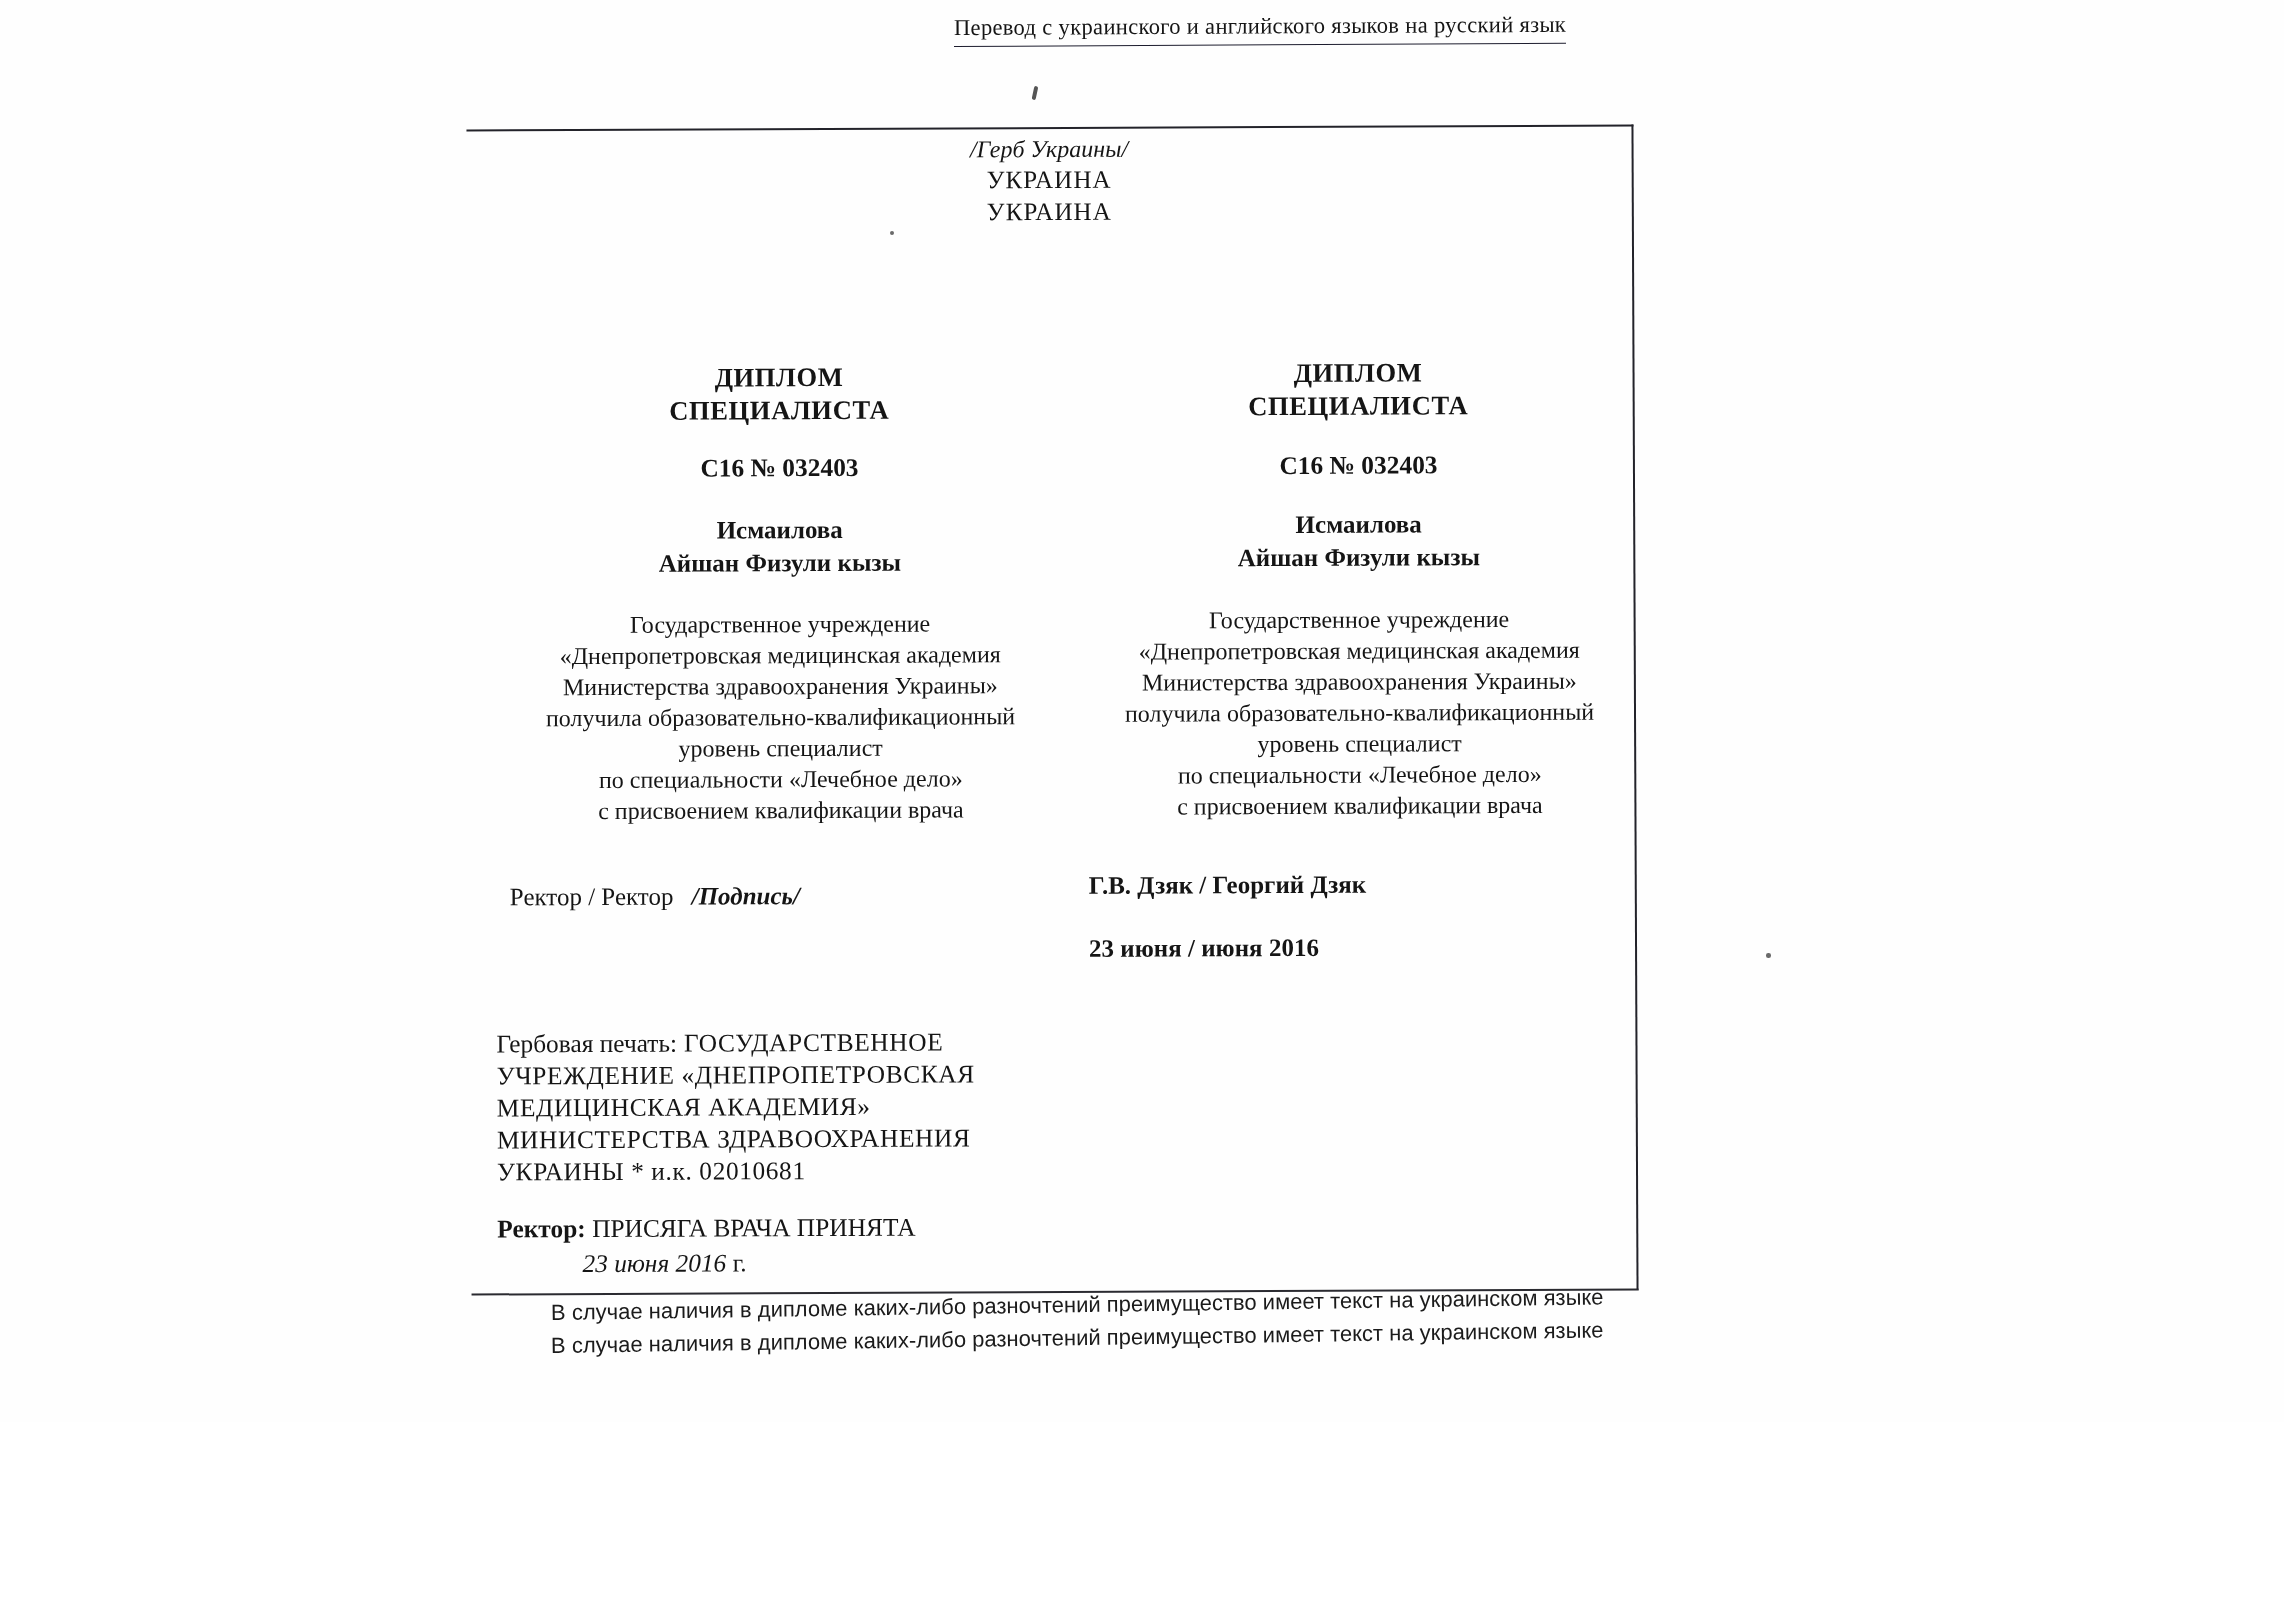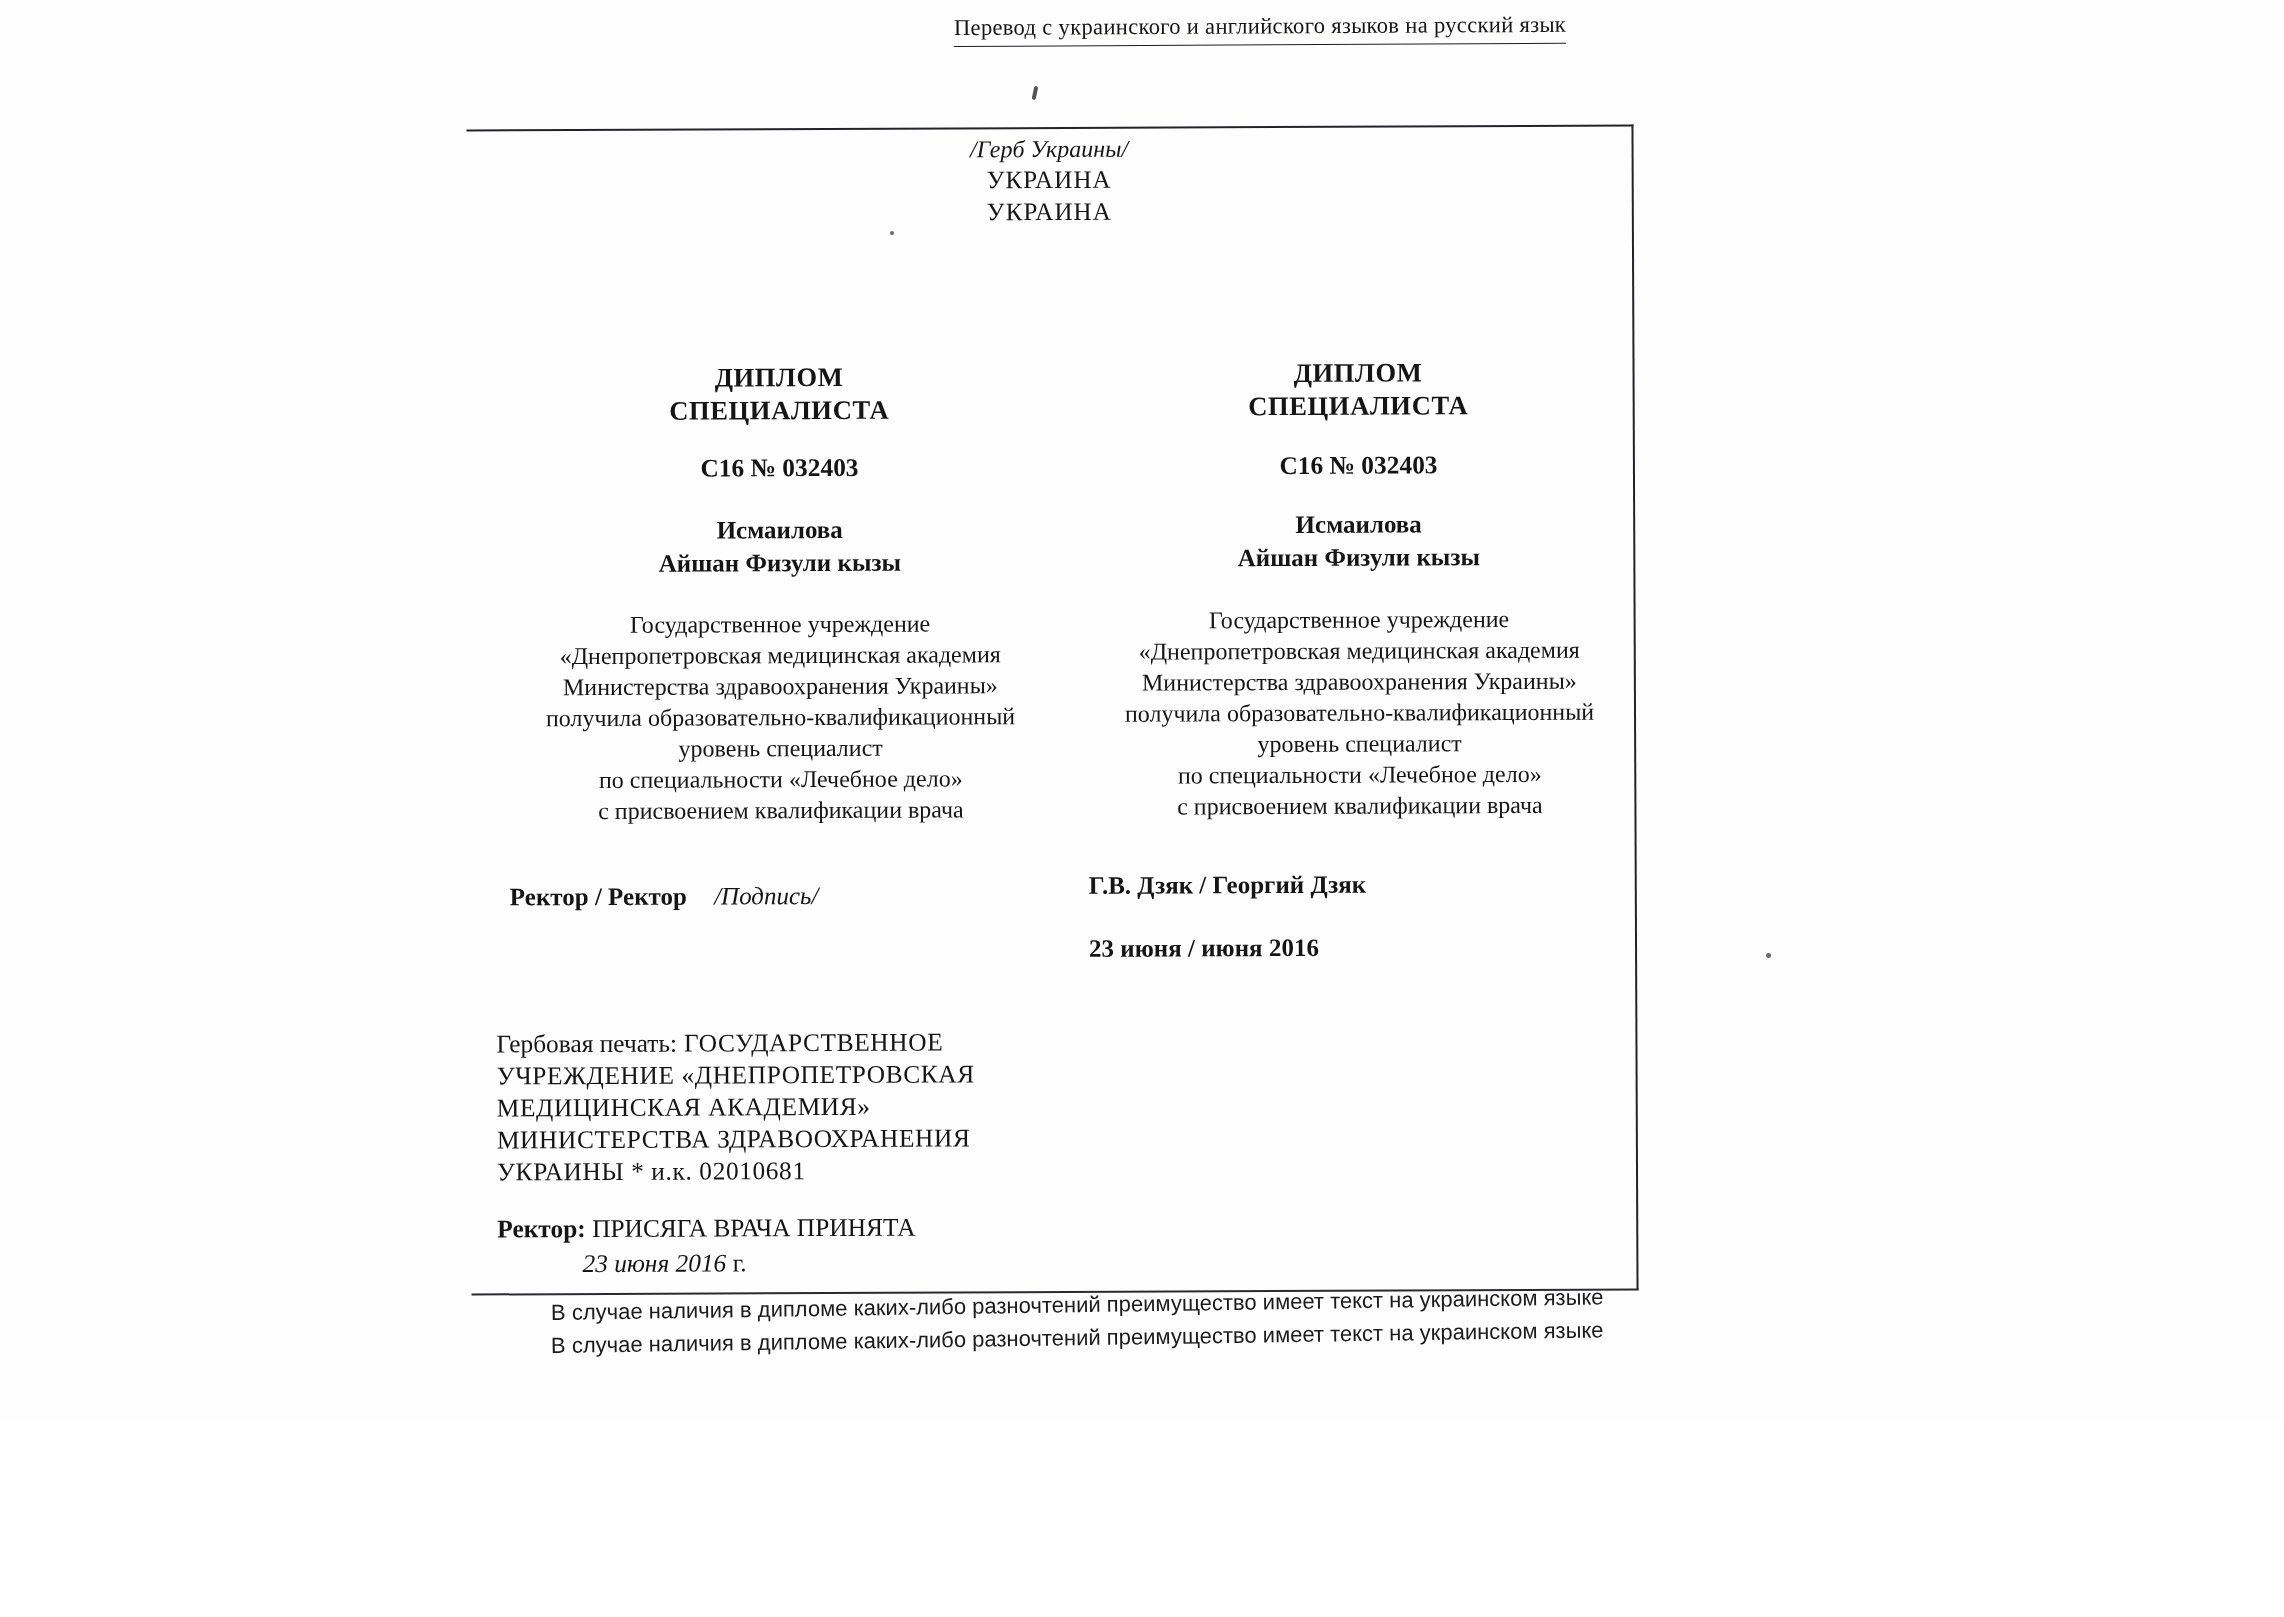--- a/index.html
+++ b/index.html
@@ -45,7 +45,7 @@
   .dip-body{position:absolute;width:100%;font-size:24px;line-height:31px;}
 
   .rector-line{position:absolute;width:100%;text-align:left;font-size:25px;white-space:nowrap;}
-  .rector-line .bold{font-weight:bold;}
+  .rector-line .bold{font-weight:normal;}
   .sign-note{font-weight:normal;font-style:italic;margin-left:21px;}
   .dzyak-line{position:absolute;width:100%;text-align:left;font-weight:bold;font-size:25px;white-space:nowrap;}
   .date-line{position:absolute;width:100%;text-align:left;font-weight:bold;font-size:25px;white-space:nowrap;}

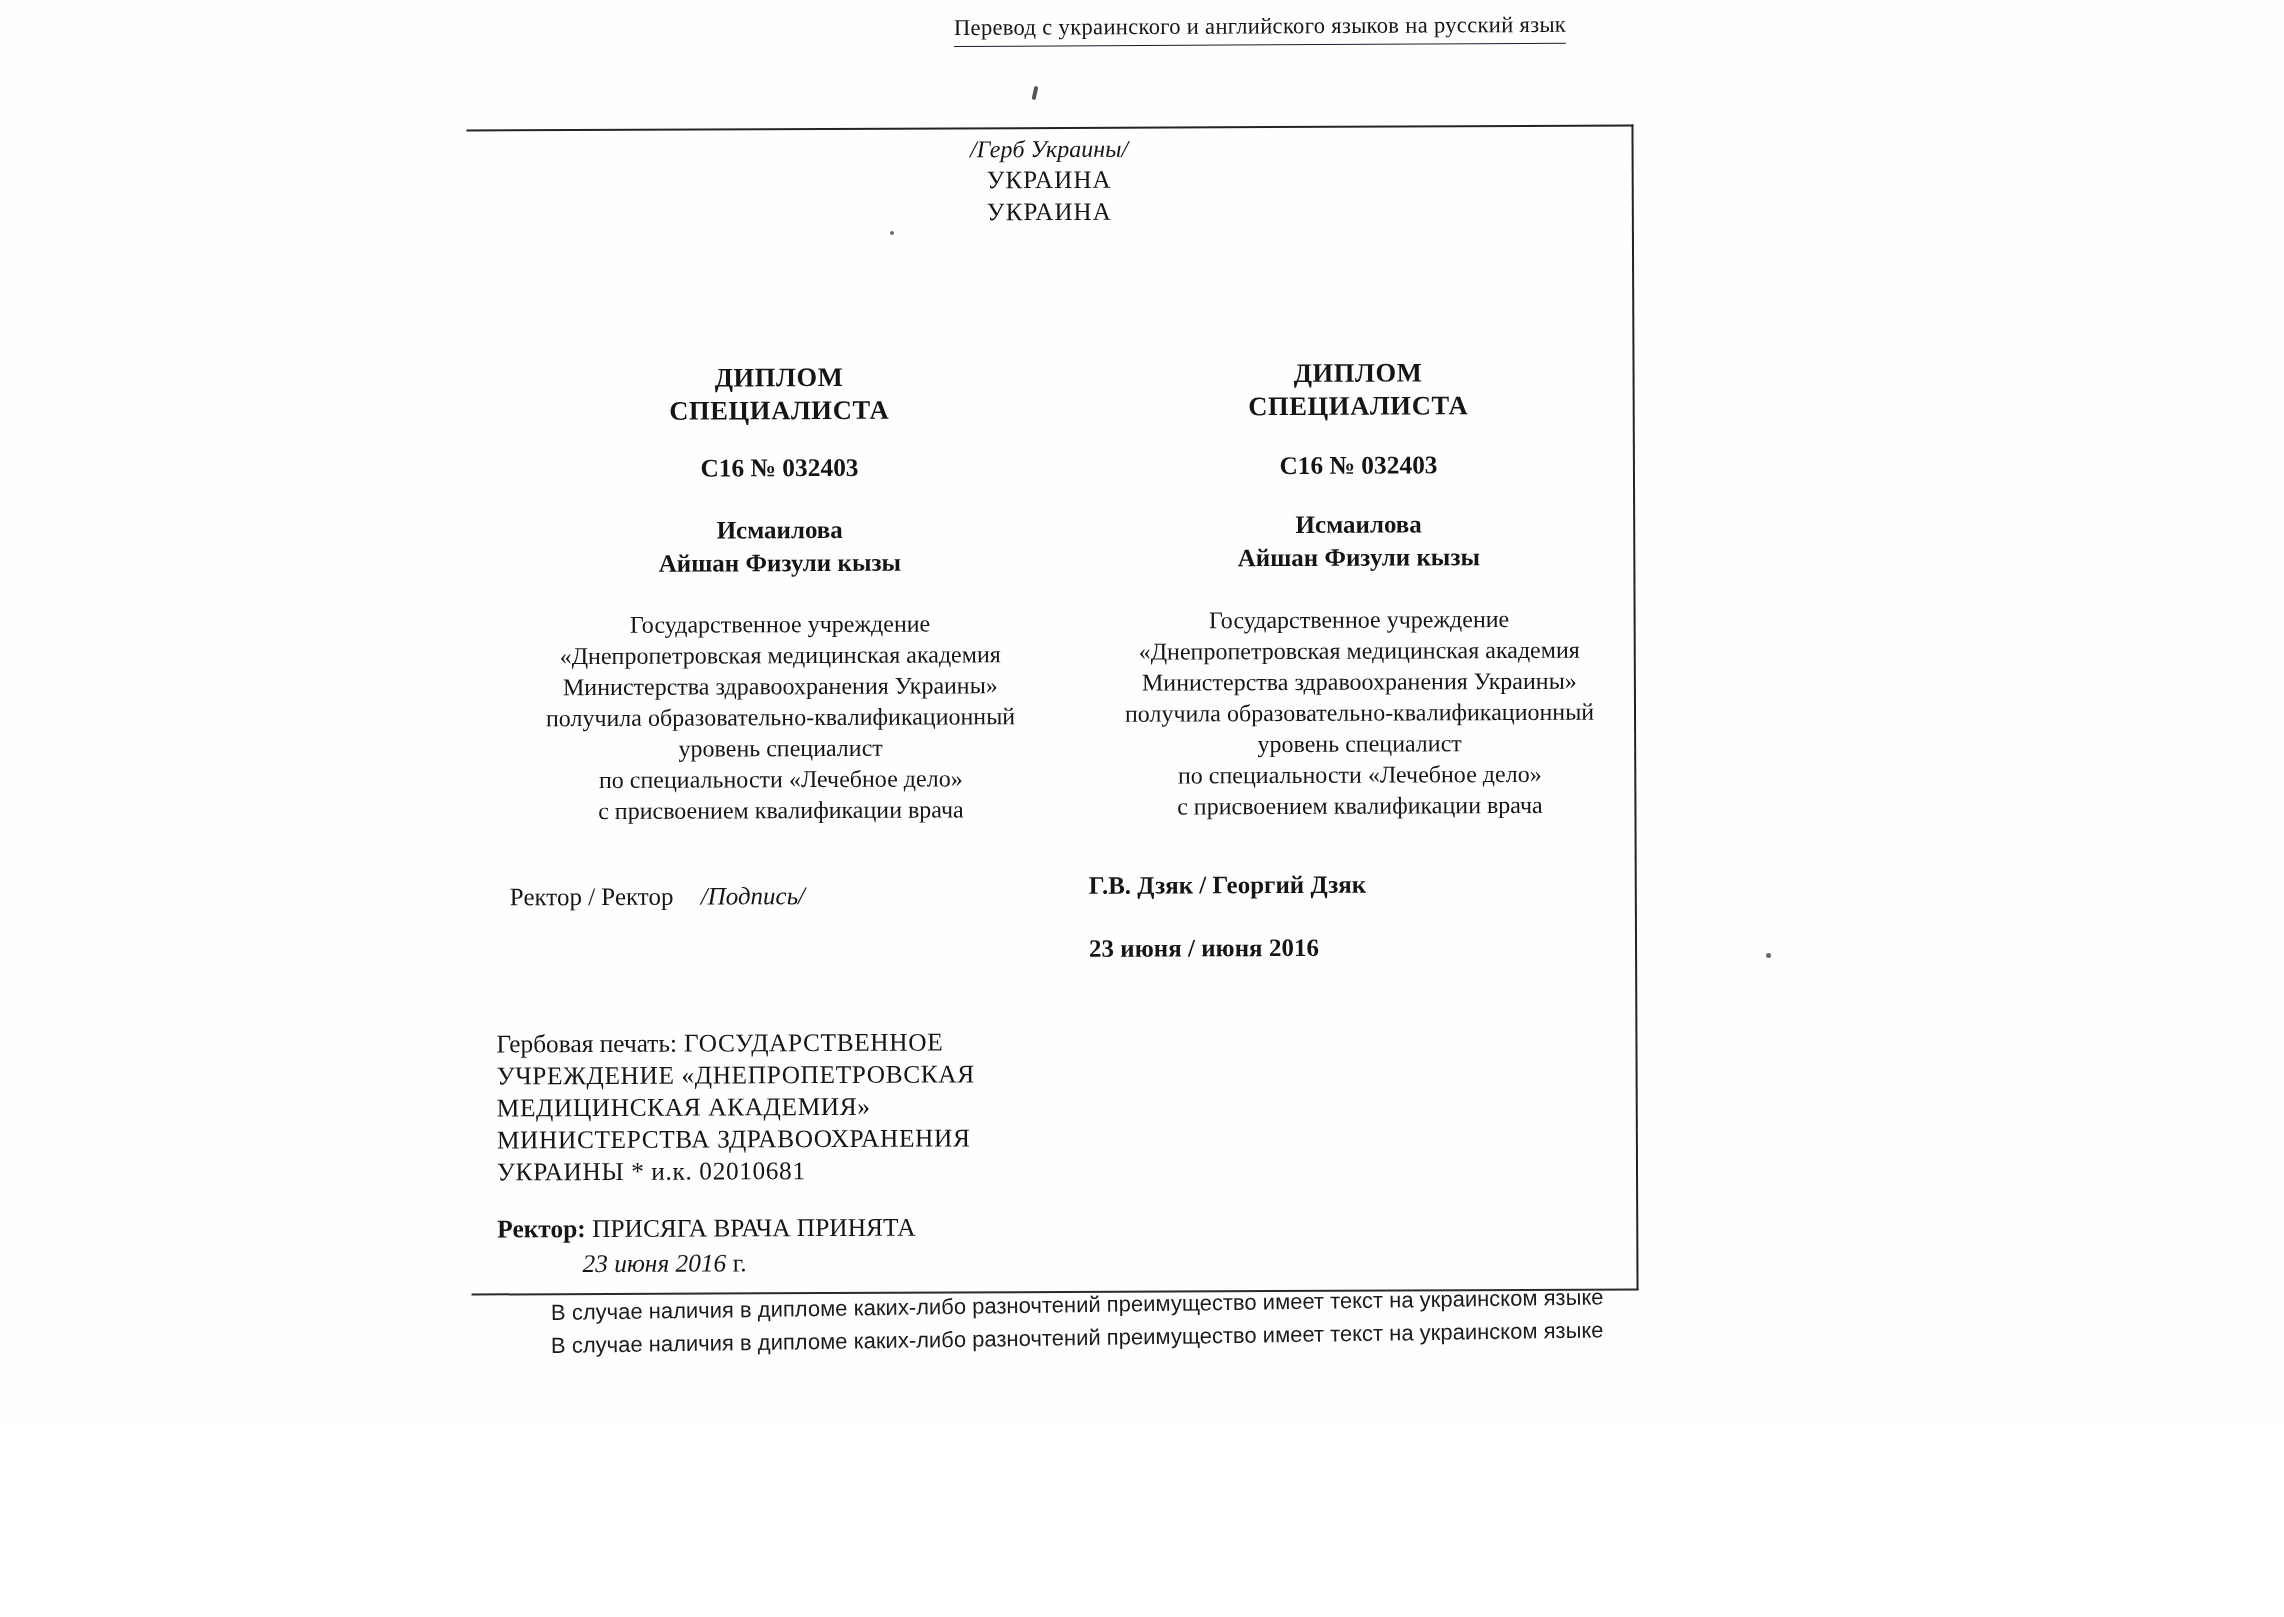--- a/index.html
+++ b/index.html
@@ -46,7 +46,7 @@
 
   .rector-line{position:absolute;width:100%;text-align:left;font-size:25px;white-space:nowrap;}
   .rector-line .bold{font-weight:normal;}
-  .sign-note{font-weight:normal;font-style:italic;margin-left:21px;}
+  .sign-note{font-weight:bold;font-style:italic;margin-left:12px;}
   .dzyak-line{position:absolute;width:100%;text-align:left;font-weight:bold;font-size:25px;white-space:nowrap;}
   .date-line{position:absolute;width:100%;text-align:left;font-weight:bold;font-size:25px;white-space:nowrap;}
 

